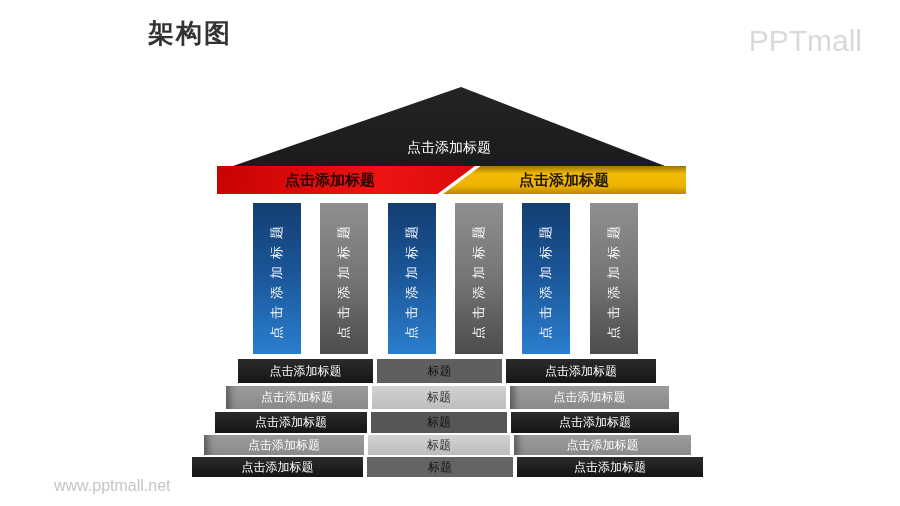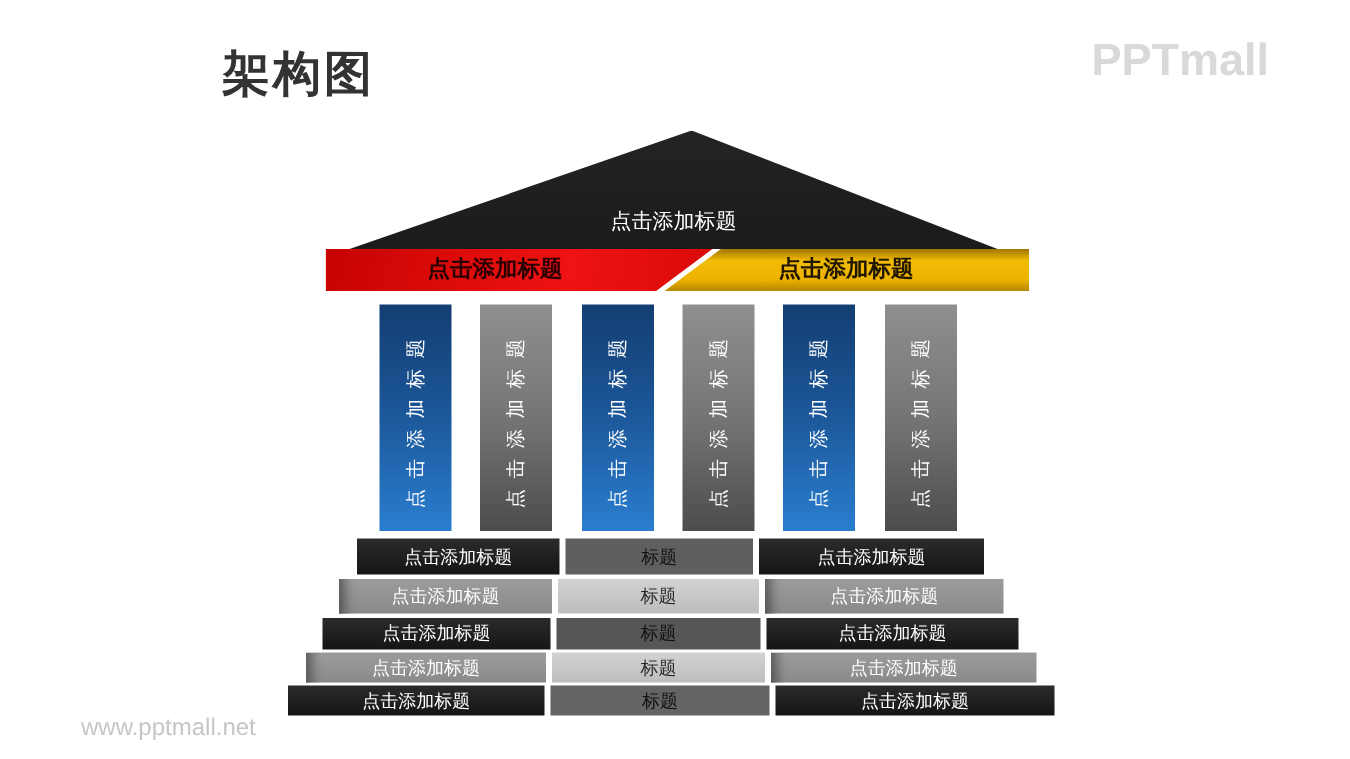--- a/index.html
+++ b/index.html
@@ -10,8 +10,8 @@
   }
   
   .page-title{
-    position:absolute;left:148px;top:28px;
-    font-size:32px;font-weight:bold;color:#333;letter-spacing:2px;
+    position:absolute;left:148px;top:16px;
+    font-size:26px;font-weight:bold;color:#333;letter-spacing:2px;
   }
   .logo{
     position:absolute;right:54px;top:24px;

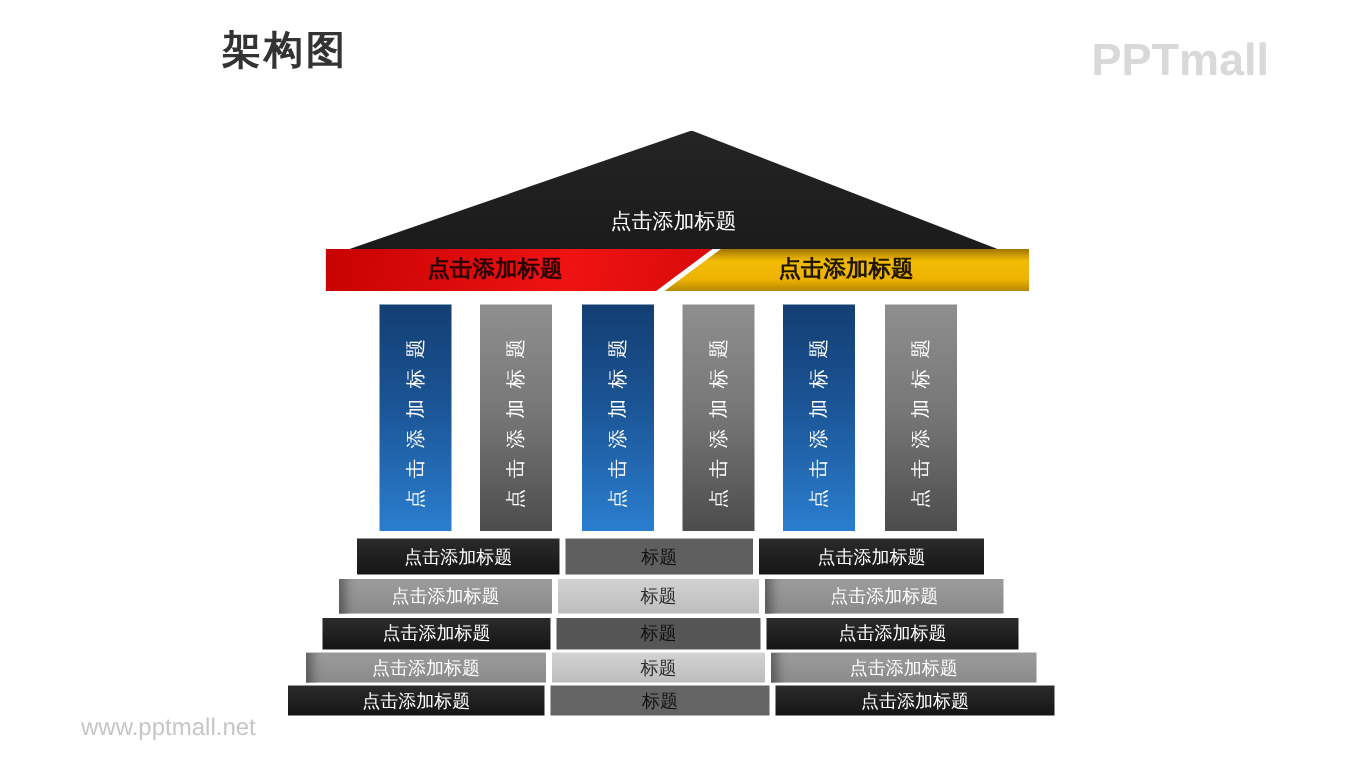--- a/index.html
+++ b/index.html
@@ -14,8 +14,8 @@
     font-size:26px;font-weight:bold;color:#333;letter-spacing:2px;
   }
   .logo{
-    position:absolute;right:54px;top:24px;
-    font-size:30px;font-weight:bold;color:#d9d9d9;letter-spacing:0px;
+    position:absolute;right:38px;top:24px;
+    font-size:30px;font-weight:normal;color:#d9d9d9;letter-spacing:0px;
   }
   .watermark{
     position:absolute;left:54px;top:477px;

